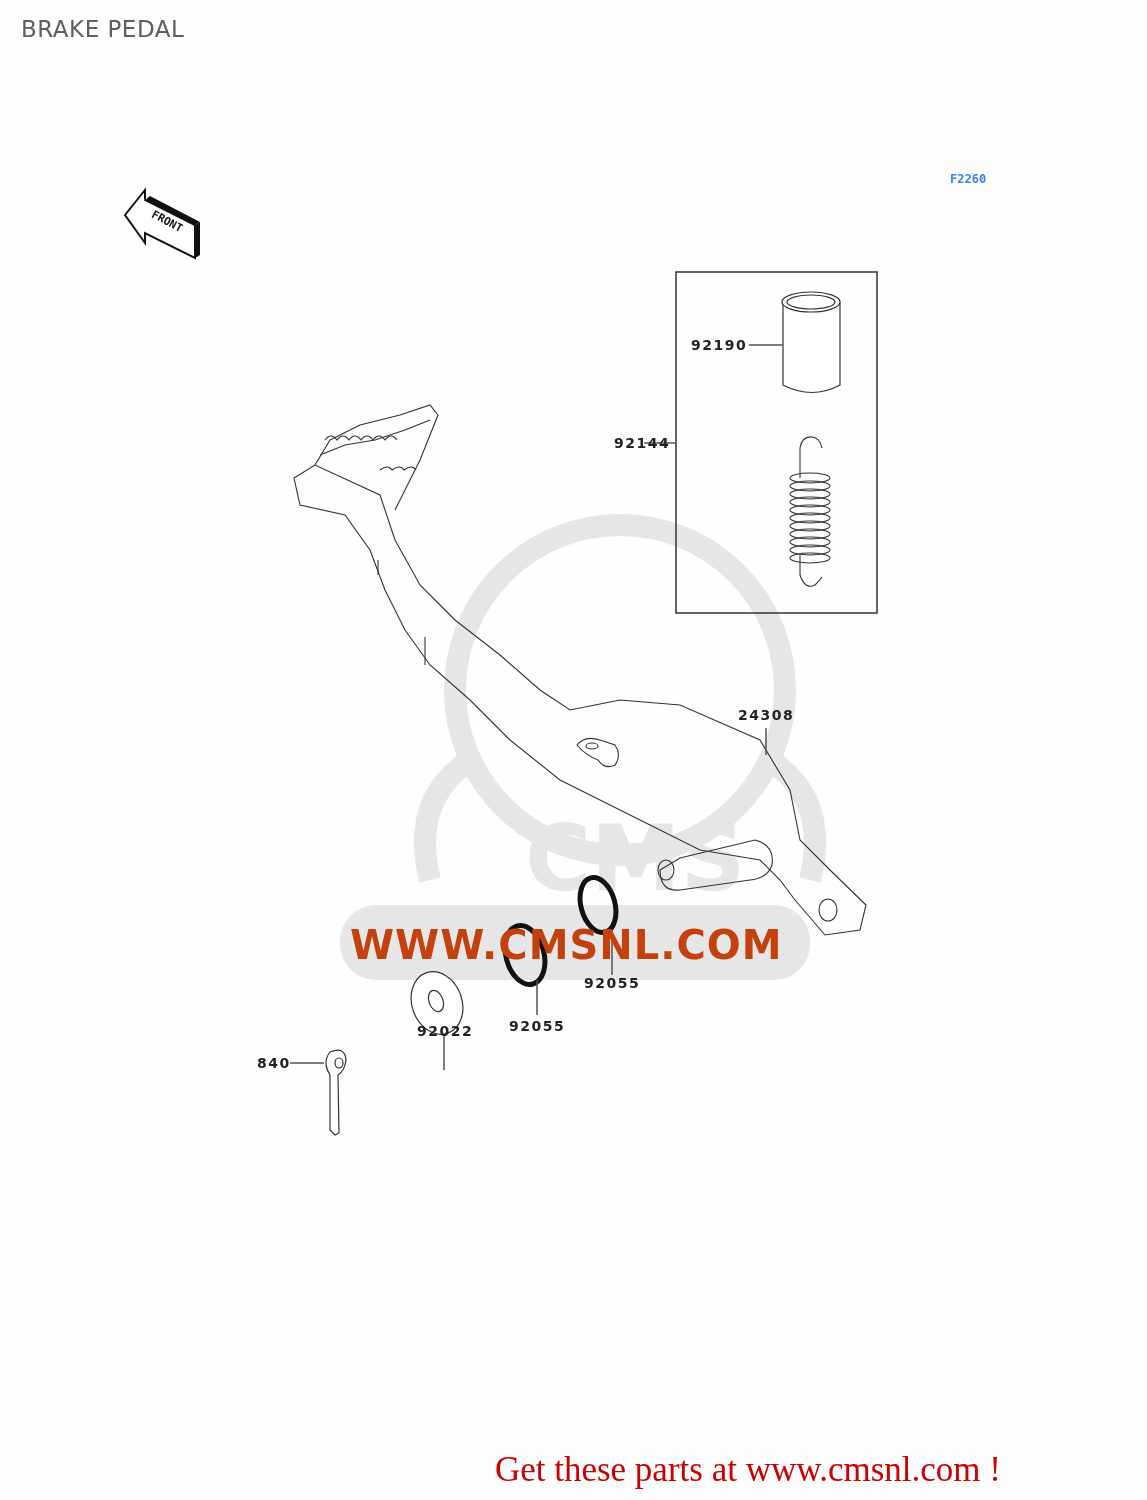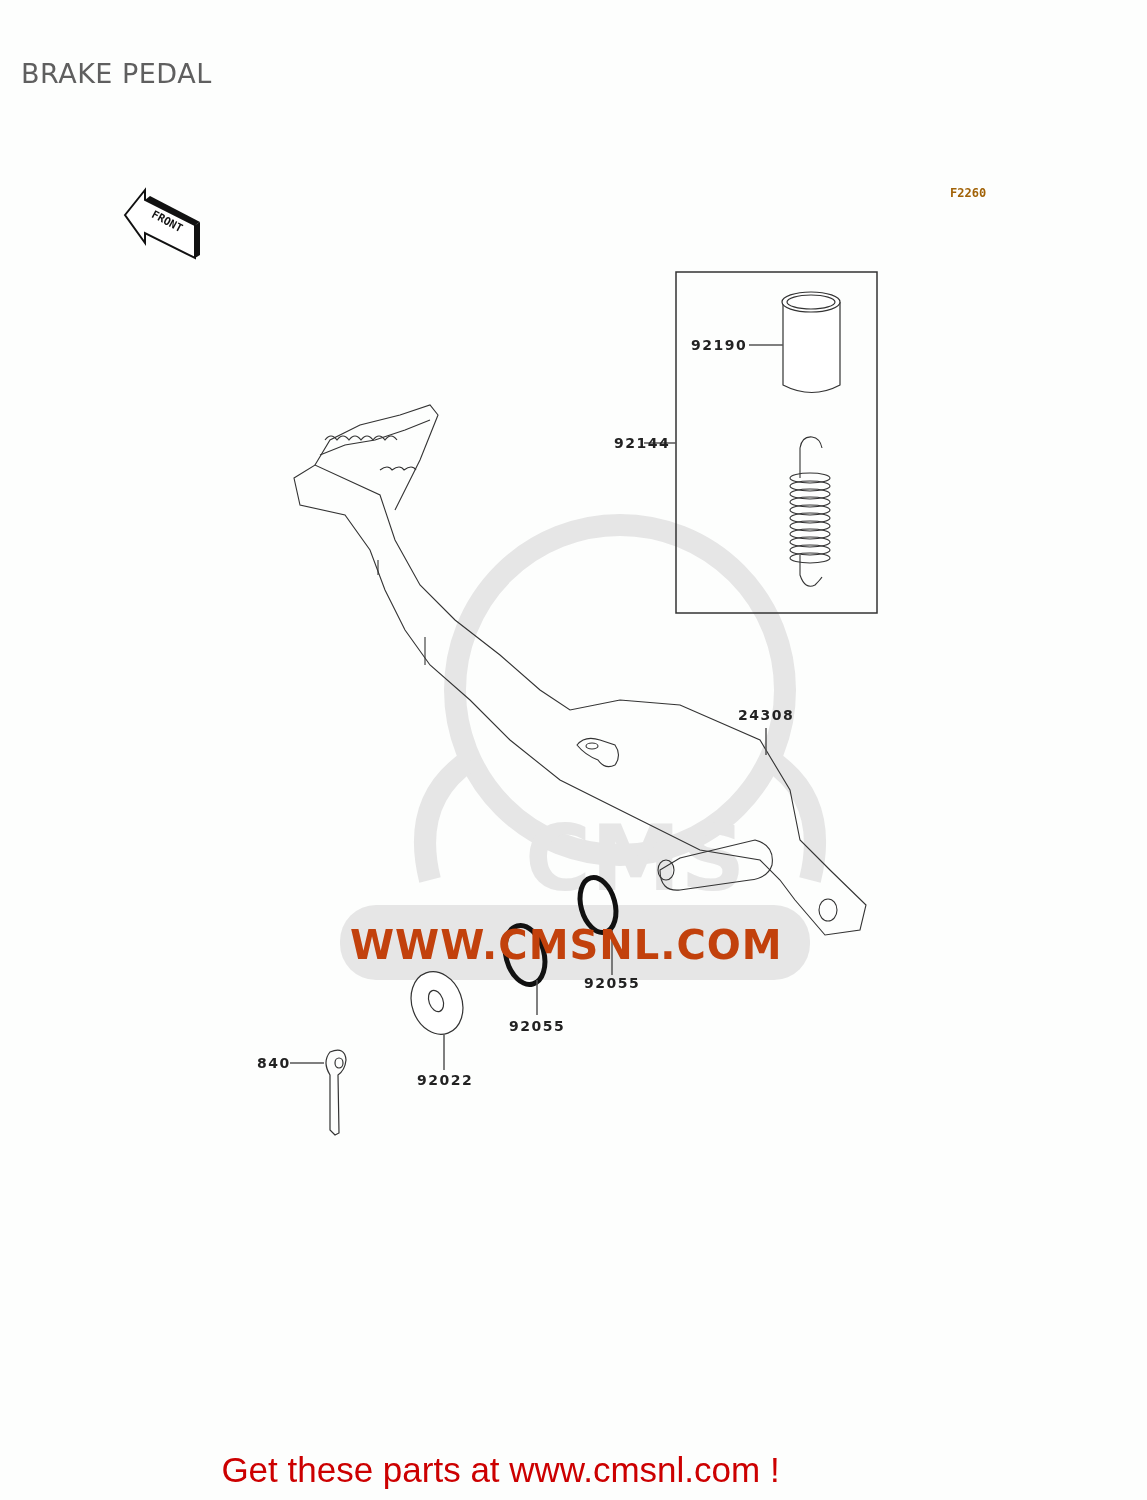--- a/index.html
+++ b/index.html
@@ -4,7 +4,7 @@
 <style>
   html, body { margin: 0; padding: 0; background: #fdfefd; }
   body { width: 1147px; height: 1500px; position: relative; overflow: hidden; font-family: "DejaVu Sans", sans-serif; }
-  .title { position: absolute; left: 21px; top: 16px; font-size: 27px; color: #5f5f5f; letter-spacing: 0.5px; margin-top: 42px; }
+  .title { position: absolute; left: 21px; top: 16px; font-size: 23px; color: #5f5f5f; letter-spacing: 0.5px; }
   .fig-code { position: absolute; left: 950px; top: 172px; font-size: 12px; font-weight: bold; color: #a16207; font-family: "DejaVu Sans Mono", monospace; margin-top: 14px; }
   .label { position: absolute; font-size: 14px; font-weight: bold; color: #222; letter-spacing: 1.5px; font-family: "DejaVu Sans", sans-serif; }
   .footer { position: absolute; left: 0; width: 1001px; top: 1450px; text-align: center; font-size: 35px; color: #cc0000; font-family: Liberation Sans, sans-serif; }

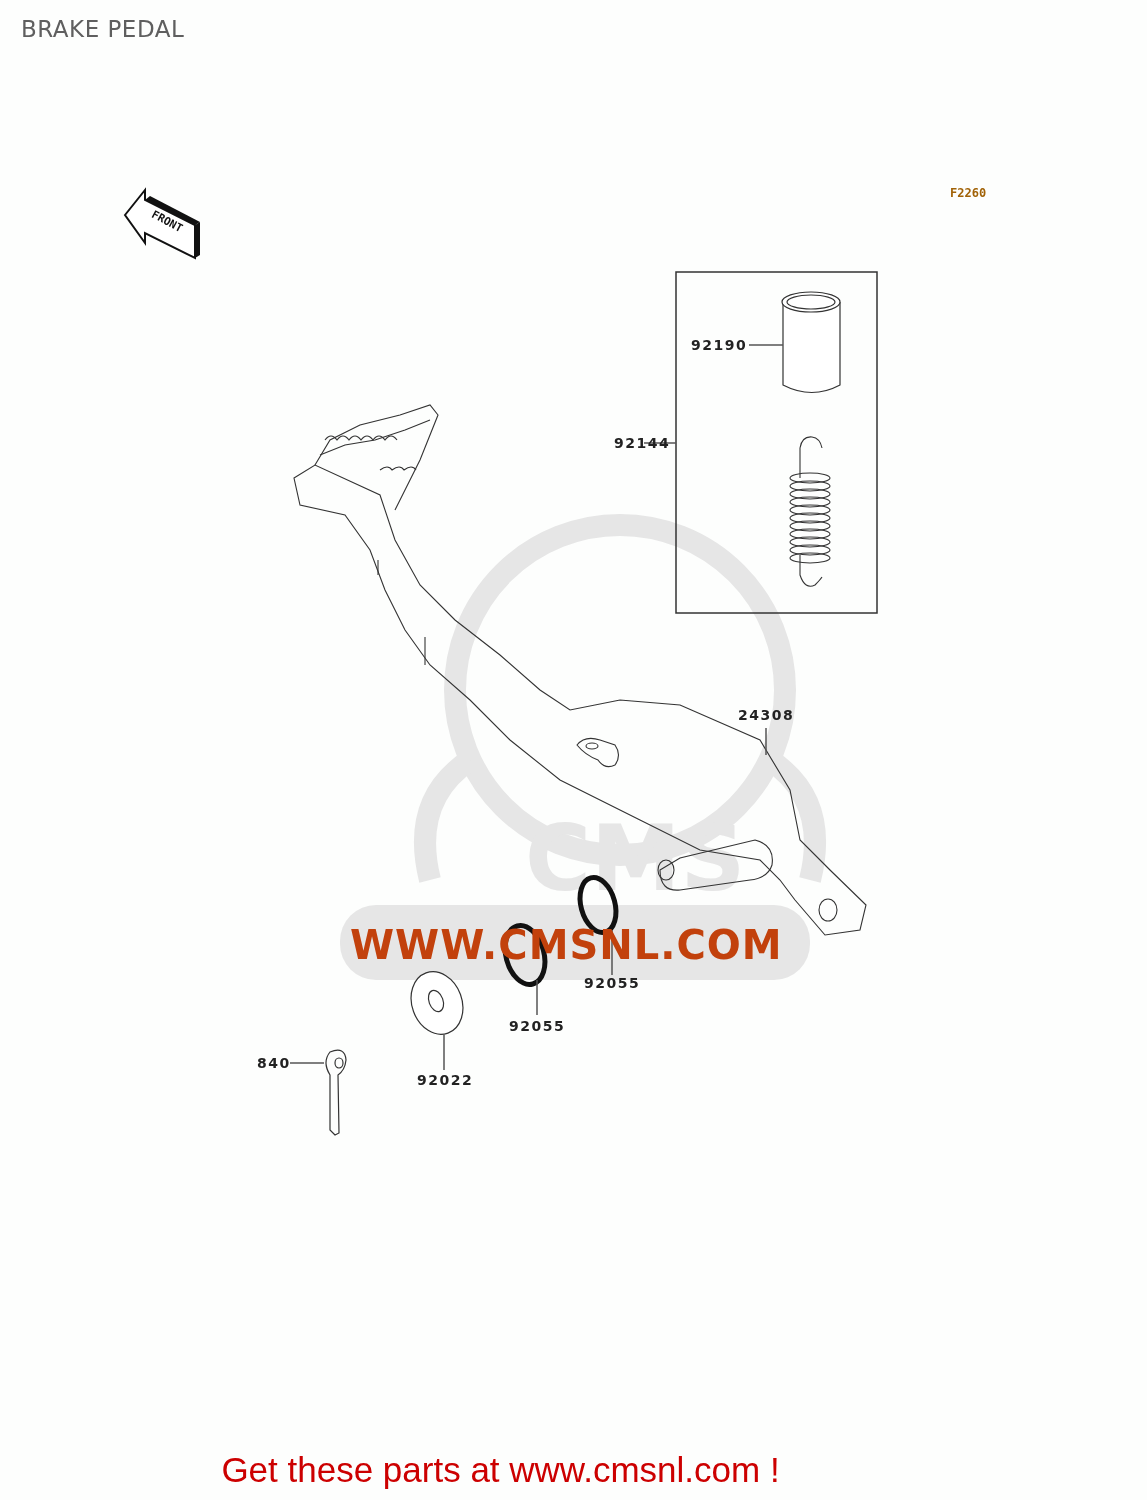--- a/index.html
+++ b/index.html
@@ -5,7 +5,7 @@
   html, body { margin: 0; padding: 0; background: #fdfefd; }
   body { width: 1147px; height: 1500px; position: relative; overflow: hidden; font-family: "DejaVu Sans", sans-serif; }
   .title { position: absolute; left: 21px; top: 16px; font-size: 23px; color: #5f5f5f; letter-spacing: 0.5px; }
-  .fig-code { position: absolute; left: 950px; top: 172px; font-size: 12px; font-weight: bold; color: #a16207; font-family: "DejaVu Sans Mono", monospace; margin-top: 14px; }
+  .fig-code { position: absolute; left: 950px; top: 172px; font-size: 12px; font-weight: bold; color: #3b82f6; font-family: "DejaVu Sans Mono", monospace; }
   .label { position: absolute; font-size: 14px; font-weight: bold; color: #222; letter-spacing: 1.5px; font-family: "DejaVu Sans", sans-serif; }
   .footer { position: absolute; left: 0; width: 1001px; top: 1450px; text-align: center; font-size: 35px; color: #cc0000; font-family: Liberation Sans, sans-serif; }
   svg.diagram { position: absolute; left: 0; top: 0; }

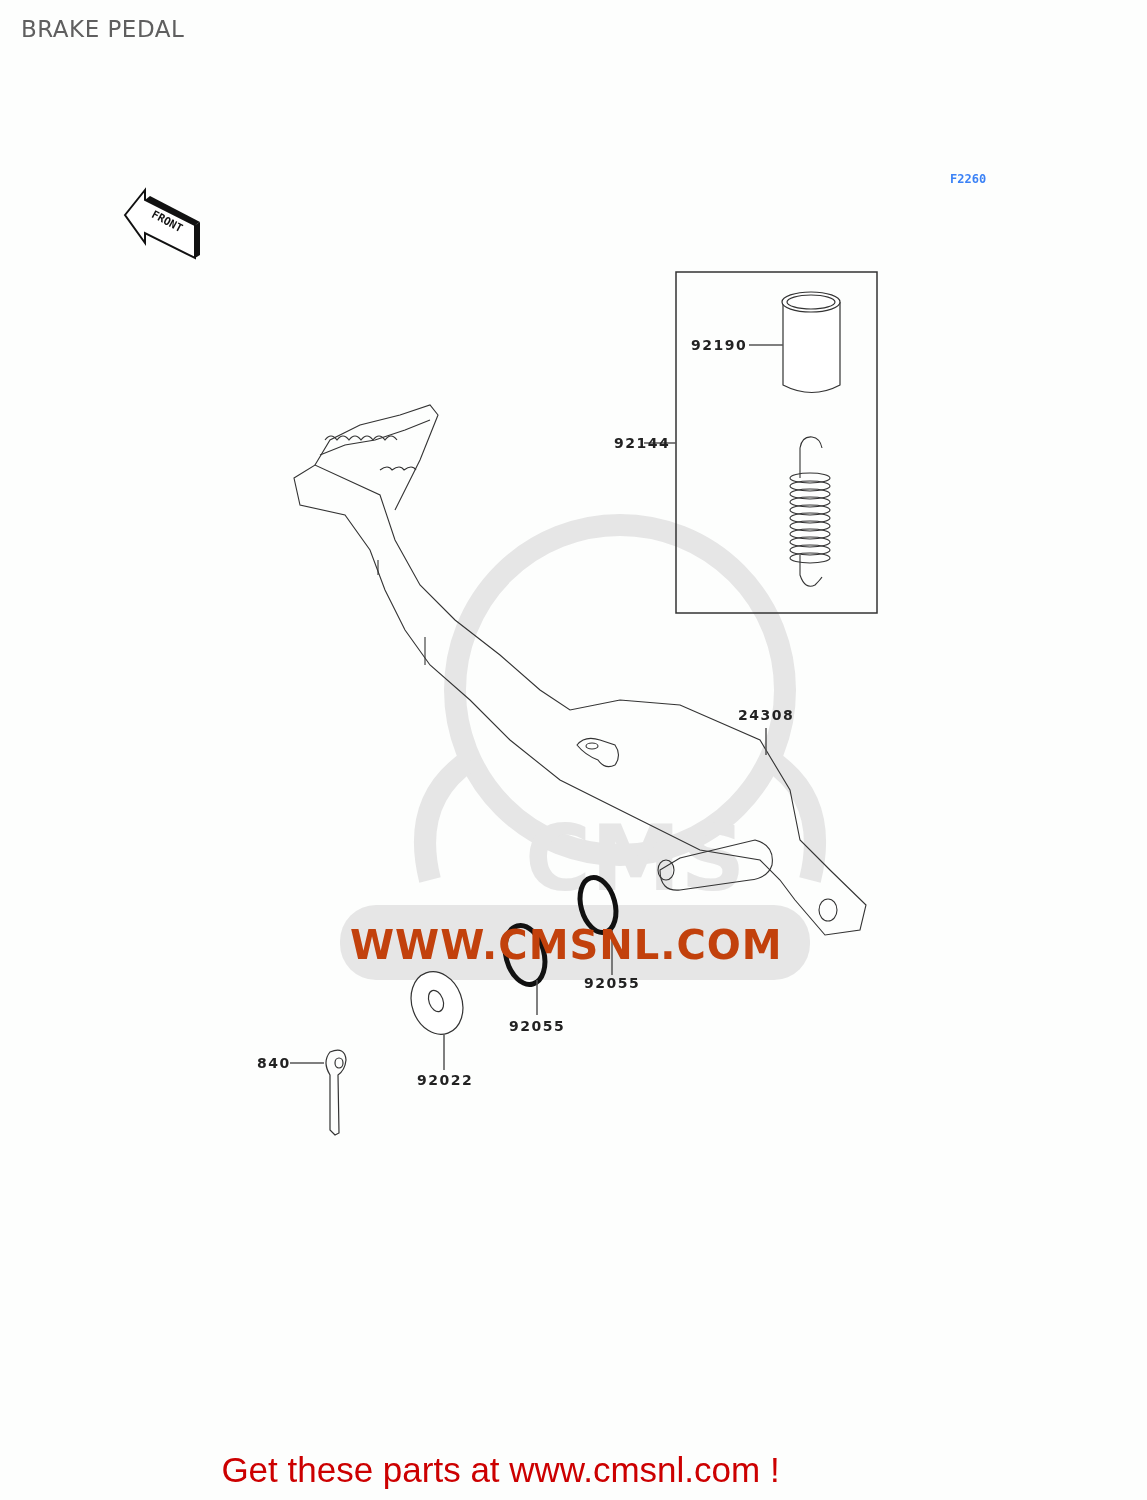--- a/index.html
+++ b/index.html
@@ -107,7 +107,7 @@
 <div class="label" style="left:738px; top:707px;">24308</div>
 <div class="label" style="left:584px; top:975px;">92055</div>
 <div class="label" style="left:509px; top:1018px;">92055</div>
-<div class="label" style="left:417px; top:1072px;">92022</div>
+<div class="label" style="left:417px; top:1023px;">92022</div>
 <div class="label" style="left:257px; top:1055px;">840</div>
 
 <div class="footer">Get these parts at www.cmsnl.com !</div>

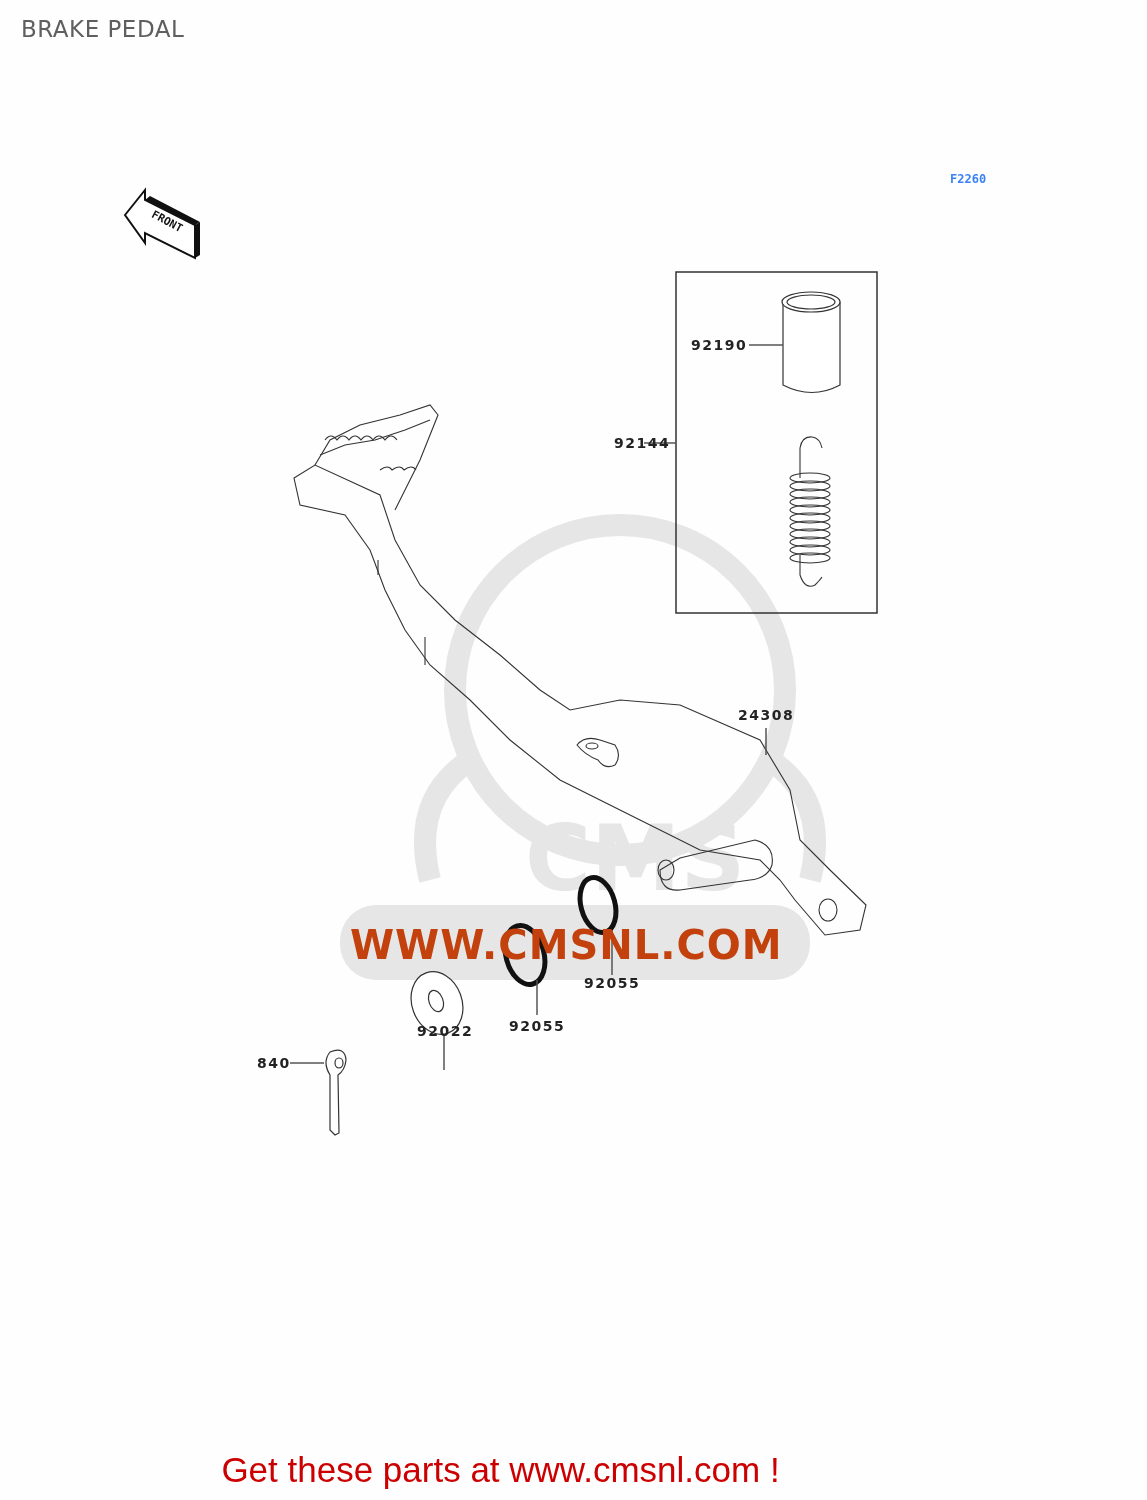--- a/index.html
+++ b/index.html
@@ -7,7 +7,7 @@
   .title { position: absolute; left: 21px; top: 16px; font-size: 23px; color: #5f5f5f; letter-spacing: 0.5px; }
   .fig-code { position: absolute; left: 950px; top: 172px; font-size: 12px; font-weight: bold; color: #3b82f6; font-family: "DejaVu Sans Mono", monospace; }
   .label { position: absolute; font-size: 14px; font-weight: bold; color: #222; letter-spacing: 1.5px; font-family: "DejaVu Sans", sans-serif; }
-  .footer { position: absolute; left: 0; width: 1001px; top: 1450px; text-align: center; font-size: 35px; color: #cc0000; font-family: Liberation Sans, sans-serif; }
+  .footer { position: absolute; left: 0; width: 1001px; top: 1450px; text-align: right; font-size: 35px; color: #cc0000; font-family: Liberation Serif, serif; }
   svg.diagram { position: absolute; left: 0; top: 0; }
   .wm-text { position: absolute; left: 350px; top: 922px; font-size: 40px; font-weight: bold; color: #c2410c; letter-spacing: 1px; }
 </style>

